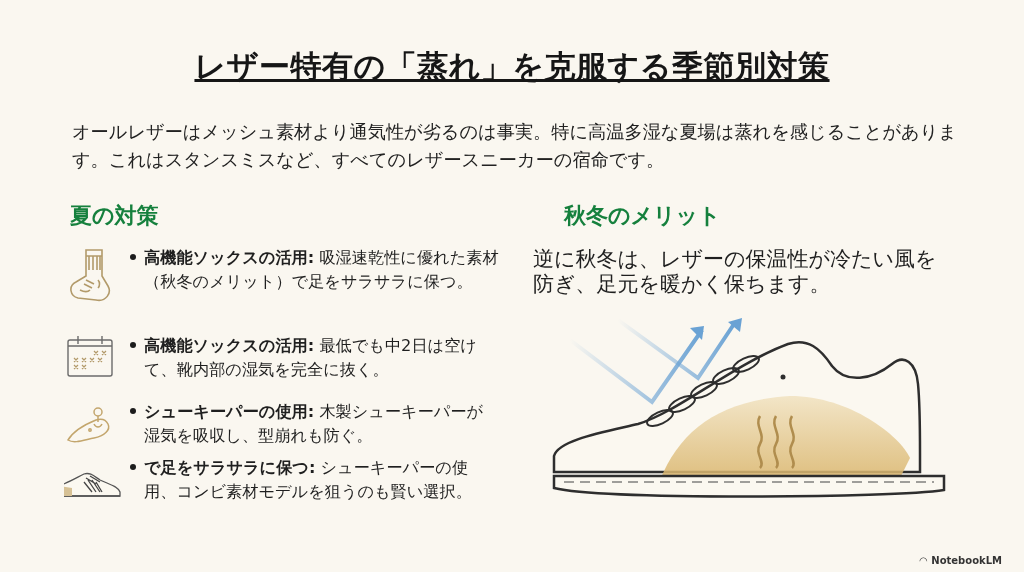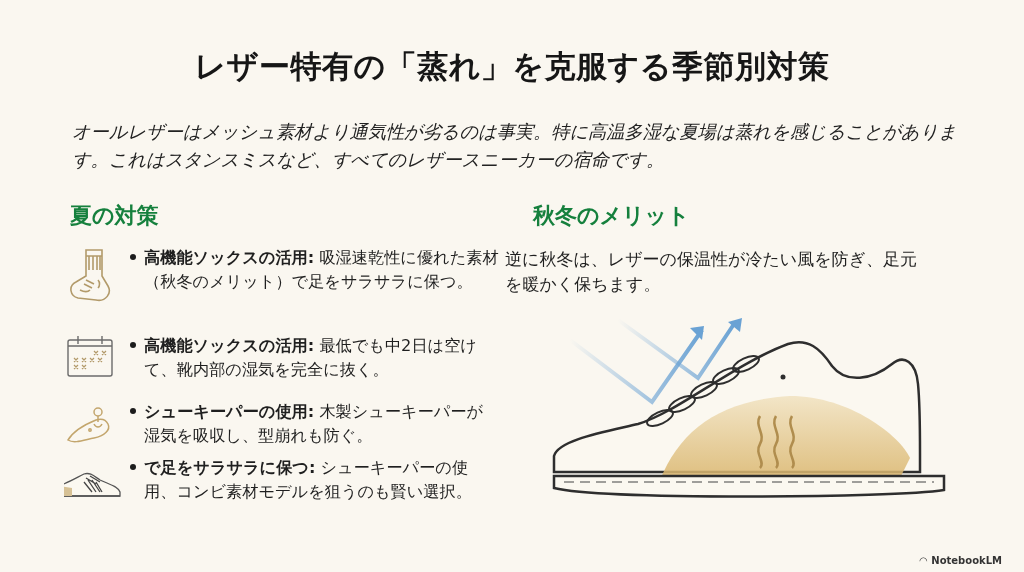--- a/index.html
+++ b/index.html
@@ -13,6 +13,7 @@
     position:absolute; left:0; width:1024px; top:46px; text-align:center;
     font-family:"DejaVu Serif", serif; font-weight:bold; font-size:31px; letter-spacing:0.5px;
     color:#161616;
+    text-decoration:underline;
   }
   .intro {
     position:absolute; left:72px; top:118px; width:890px;

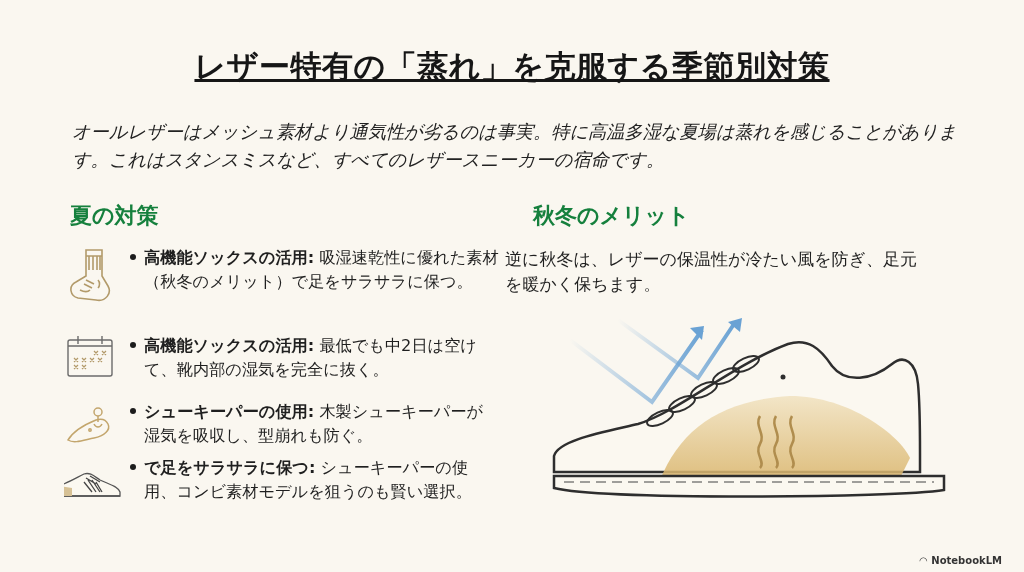--- a/index.html
+++ b/index.html
@@ -17,7 +17,7 @@
   }
   .intro {
     position:absolute; left:72px; top:118px; width:890px;
-    font-size:18.2px; line-height:28px; color:#222;font-style:italic;
+    font-size:18.2px; line-height:28px; color:#222;
   }
   .h2 {
     position:absolute; font-weight:bold; font-size:22px; color:#15803d;

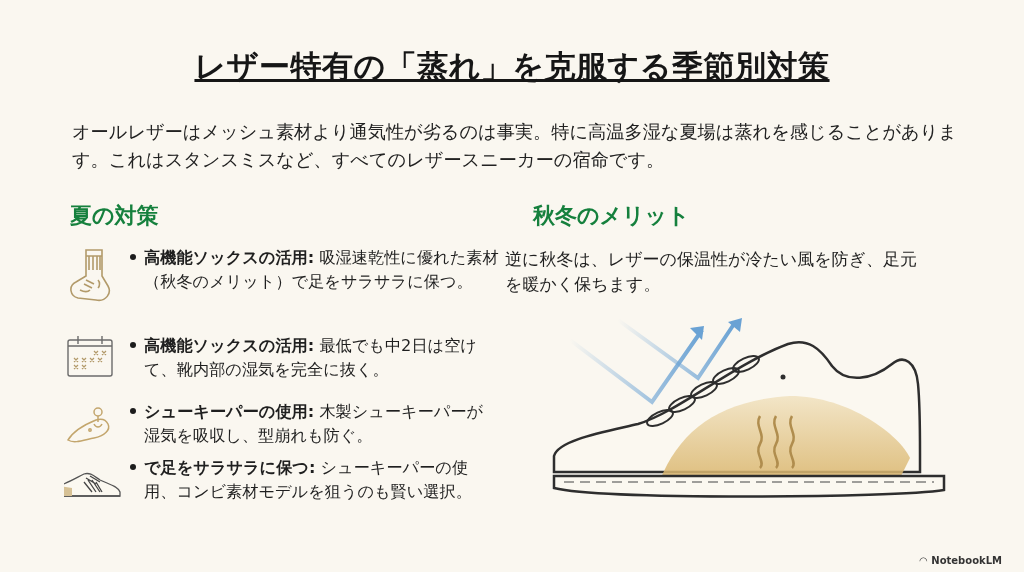--- a/index.html
+++ b/index.html
@@ -23,7 +23,7 @@
     position:absolute; font-weight:bold; font-size:22px; color:#15803d;
   }
   .h2.summer { left:70px; top:201px; }
-  .h2.autumn { left:533px; top:201px; }
+  .h2.autumn { left:564px; top:201px; }
   .tips { position:absolute; left:64px; top:246px; width:440px; }
   .tip { position:absolute; left:0; width:440px; }
   .tip .icon { position:absolute; left:0; top:0; width:60px; height:64px; }

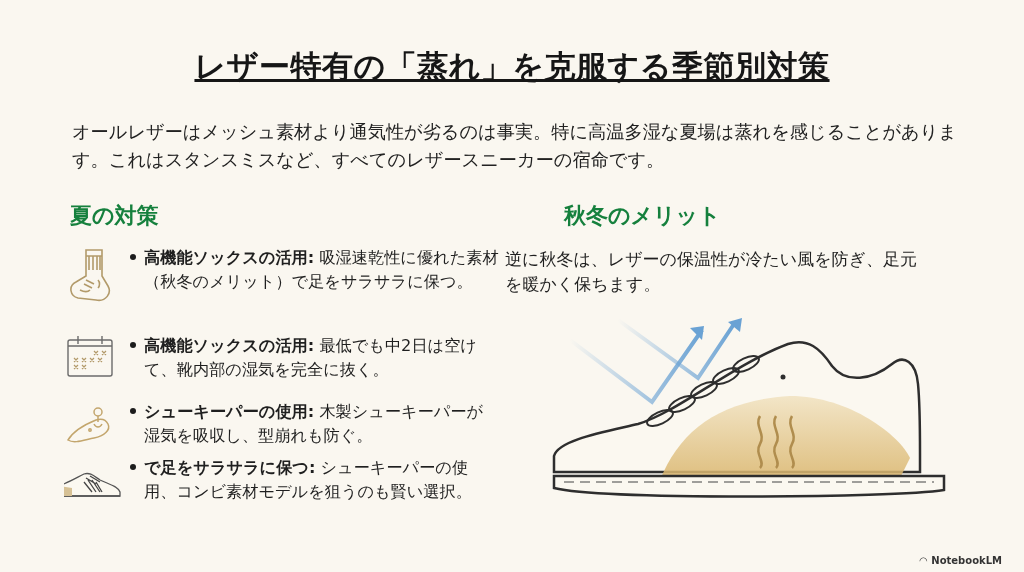--- a/index.html
+++ b/index.html
@@ -36,8 +36,8 @@
   }
   .tip .text b { font-weight:bold; }
   .autumn-text {
-    position:absolute; left:505px; top:247px; width:420px;
-    font-size:17px; line-height:25px; color:#1f1f1f;
+    position:absolute; left:533px; top:247px; width:420px;
+    font-size:21px; line-height:25px; color:#1f1f1f;
   }
   .shoe { position:absolute; left:540px; top:300px; width:440px; height:220px; }
   .brand {

